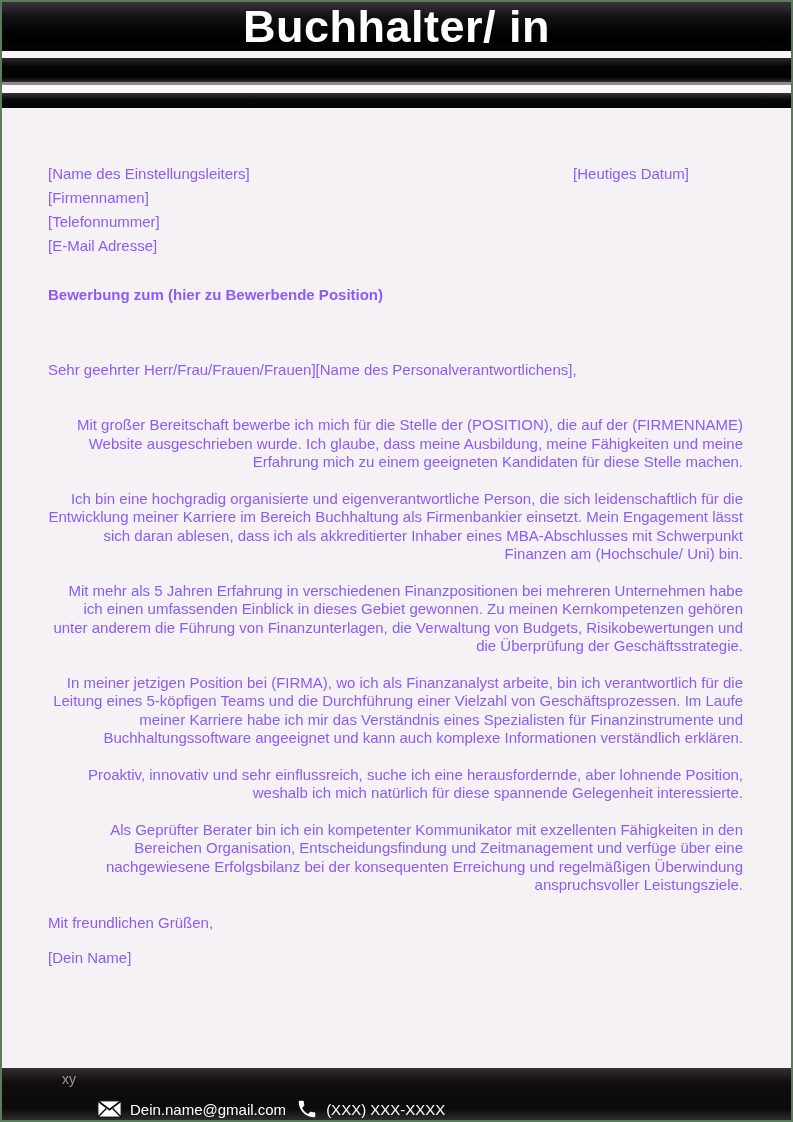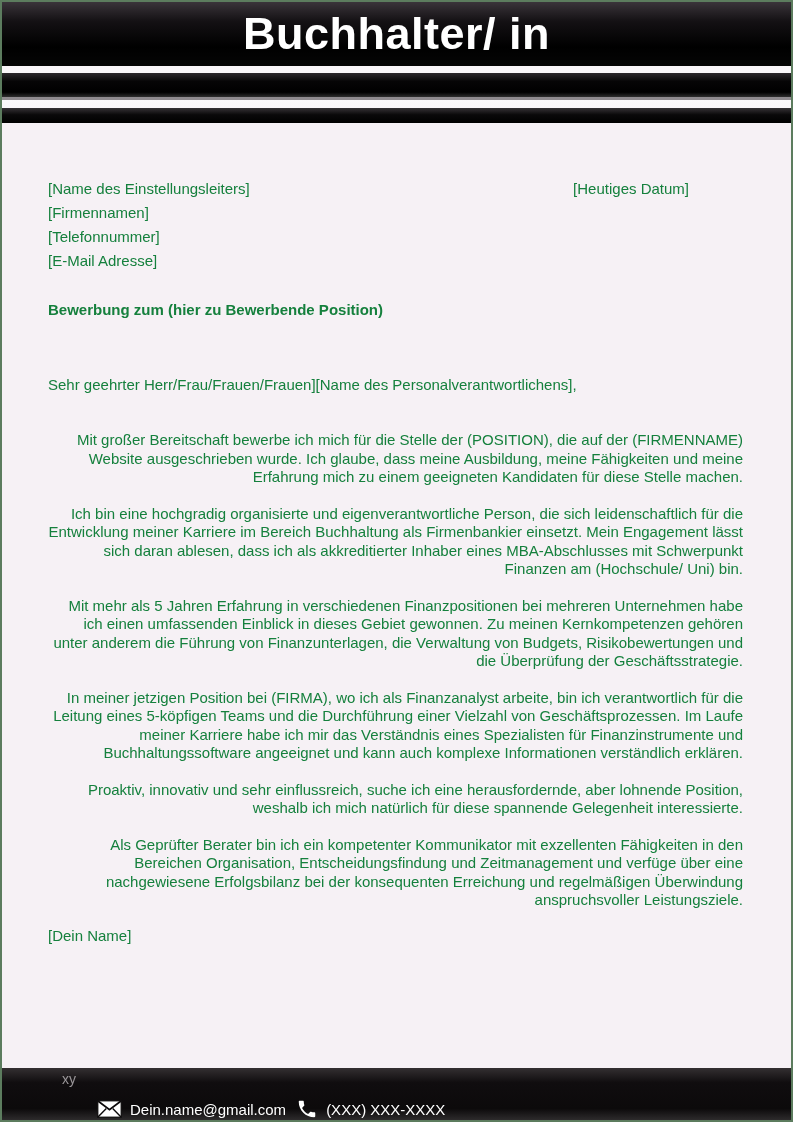--- a/index.html
+++ b/index.html
@@ -17,7 +17,7 @@
 
   
   .header-band {
-    height: 64px;
+    height: 49px;
     background: linear-gradient(180deg, #3a343a 0%, #141114 30%, #000000 70%, #050505 100%);
     display: flex;
     align-items: center;

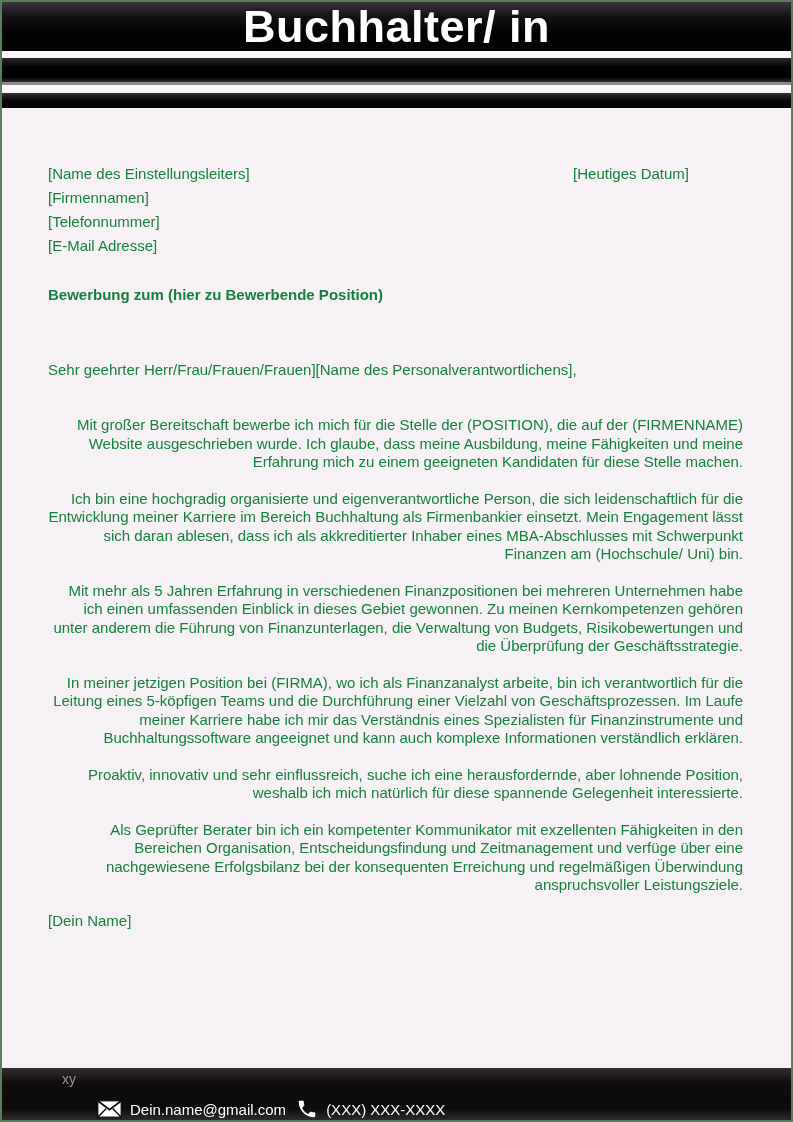--- a/index.html
+++ b/index.html
@@ -47,7 +47,7 @@
   
   .content {
     padding: 54px 48px 0 46px;
-    color: #15803d;
+    color: #8b5cf6;
     font-size: 15px;
   }
   .address-block { line-height: 24px; }

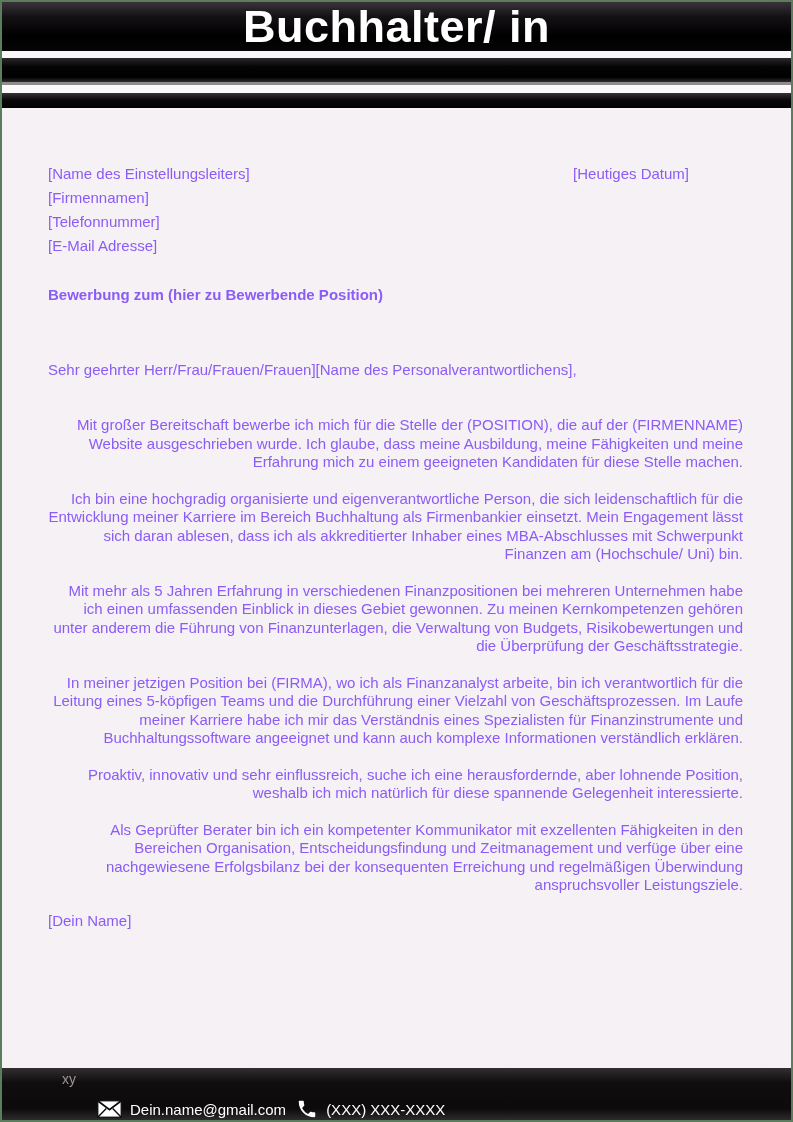--- a/index.html
+++ b/index.html
@@ -144,6 +144,7 @@
     <p class="para">Proaktiv, innovativ und sehr einflussreich, suche ich eine herausfordernde, aber lohnende Position, weshalb ich mich natürlich für diese spannende Gelegenheit interessierte.</p>
     <p class="para">Als Geprüfter Berater bin ich ein kompetenter Kommunikator mit exzellenten Fähigkeiten in den Bereichen Organisation, Entscheidungsfindung und Zeitmanagement und verfüge über eine nachgewiesene Erfolgsbilanz bei der konsequenten Erreichung und regelmäßigen Überwindung anspruchsvoller Leistungsziele.</p>
 
+    <div class="closing">Mit freundlichen Grüßen,</div>
     <div class="signature">[Dein Name]</div>
   </div>
 

